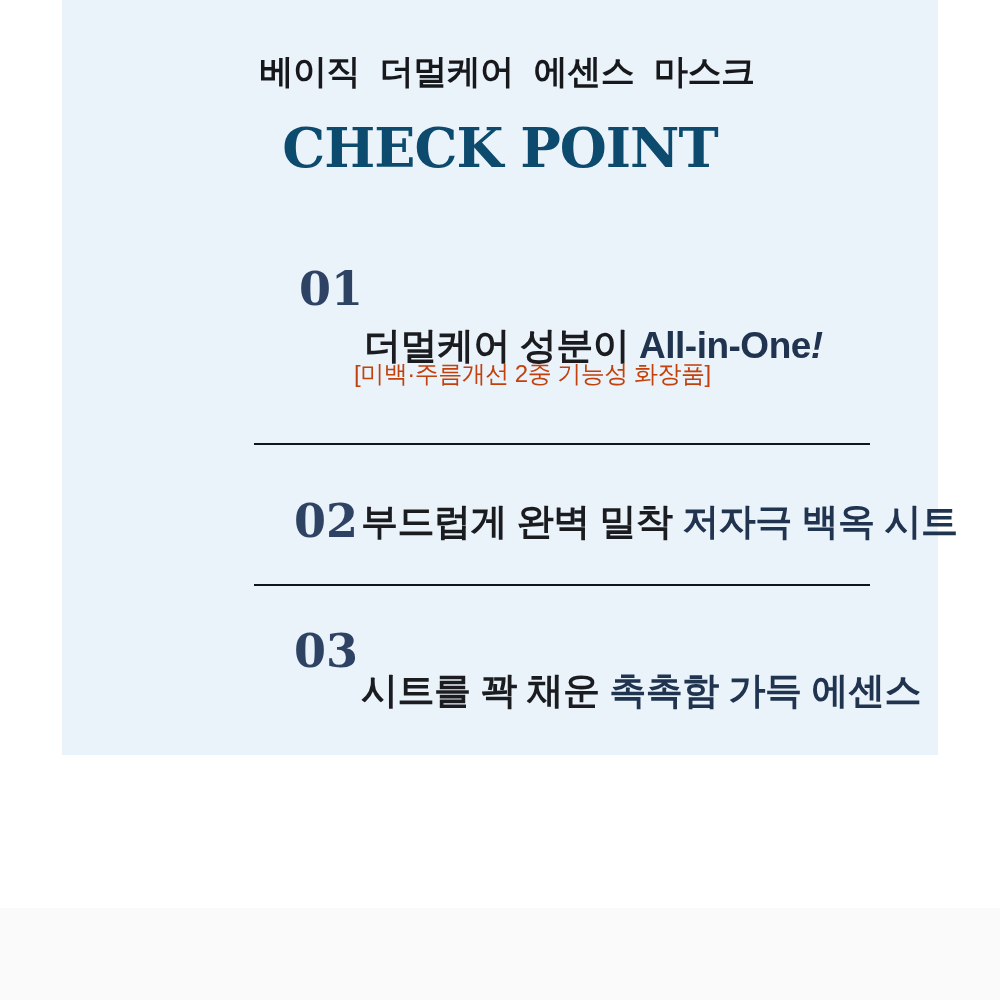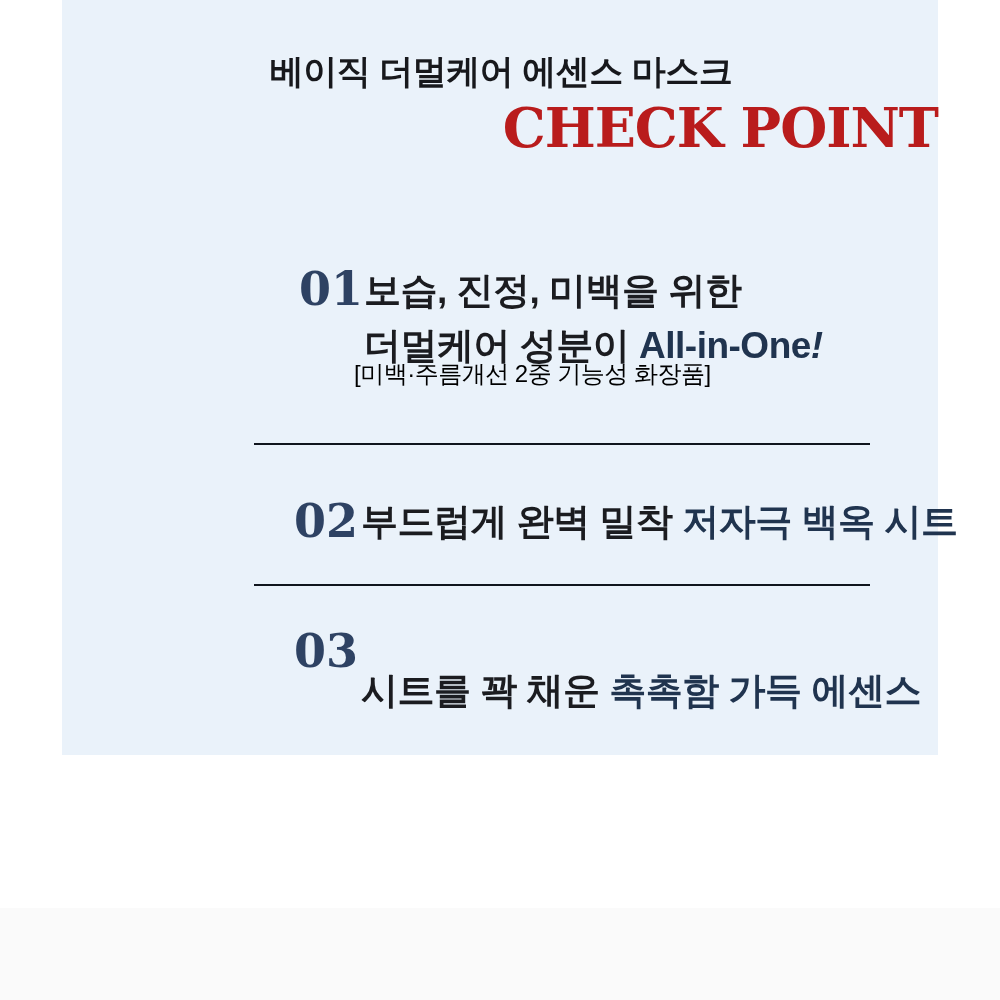--- a/index.html
+++ b/index.html
@@ -13,8 +13,8 @@
     background: #eaf2fa;
   }
   .product-title {
-    position: absolute; top: 49px; left: 1px; width: 100%; text-align: center;
-    font-size: 34px; font-weight: 700; color: #17181c; letter-spacing: -0.5px;
+    position: absolute; top: 49px; left: 7px; width: 100%; text-align: center;
+    font-size: 34px; font-weight: 700; color: #17181c; letter-spacing: -0.5px; font-family: Liberation Mono, monospace;
   }
   .check-point {
     position: absolute; top: 96px; left: 0; width: 100%; text-align: right;

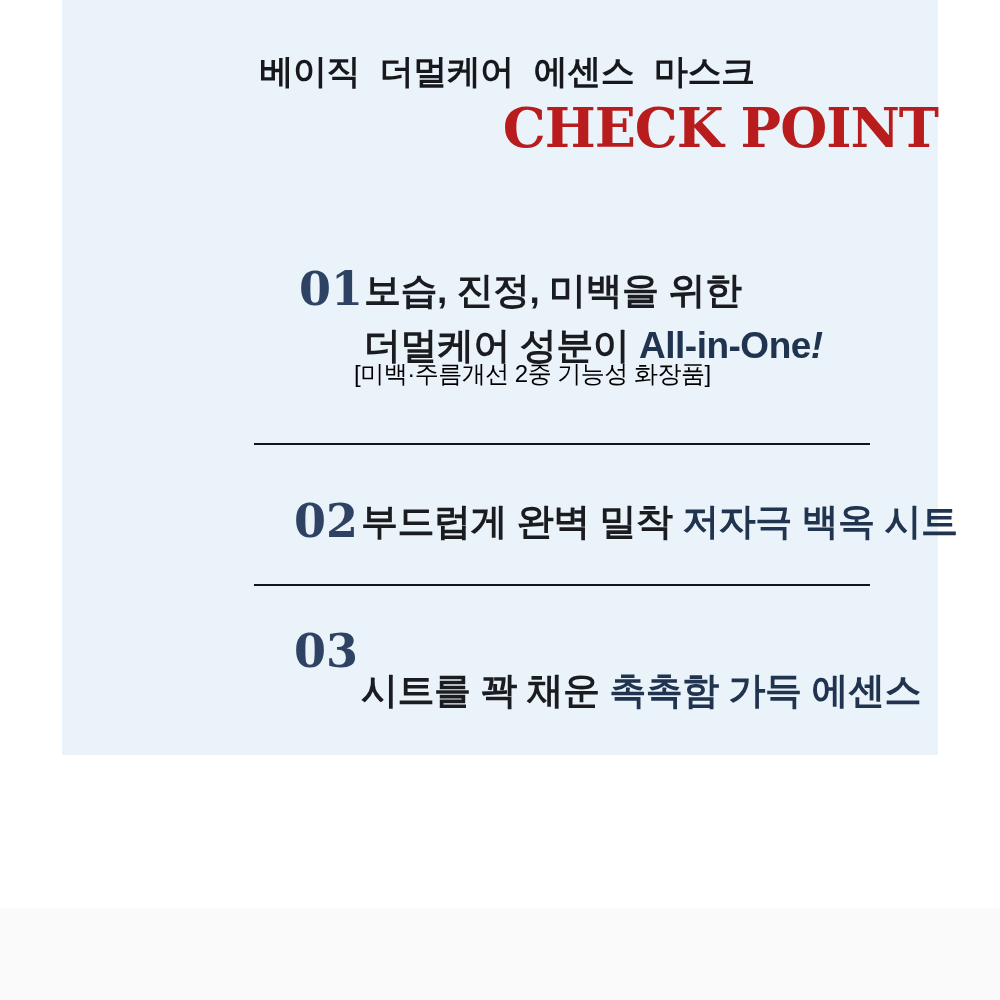--- a/index.html
+++ b/index.html
@@ -17,9 +17,9 @@
     font-size: 34px; font-weight: 700; color: #17181c; letter-spacing: -0.5px; font-family: Liberation Mono, monospace;
   }
   .check-point {
-    position: absolute; top: 96px; left: 0; width: 100%; text-align: right;
+    position: absolute; top: 116px; left: 0; width: 100%; text-align: center;
     font-family: "DejaVu Serif", "Liberation Serif", serif;
-    font-size: 54px; font-weight: 700; color: #b91c1c; letter-spacing: -1px;
+    font-size: 54px; font-weight: 700; color: #0c4a6e; letter-spacing: -1px;
   }
   .num {
     position: absolute;

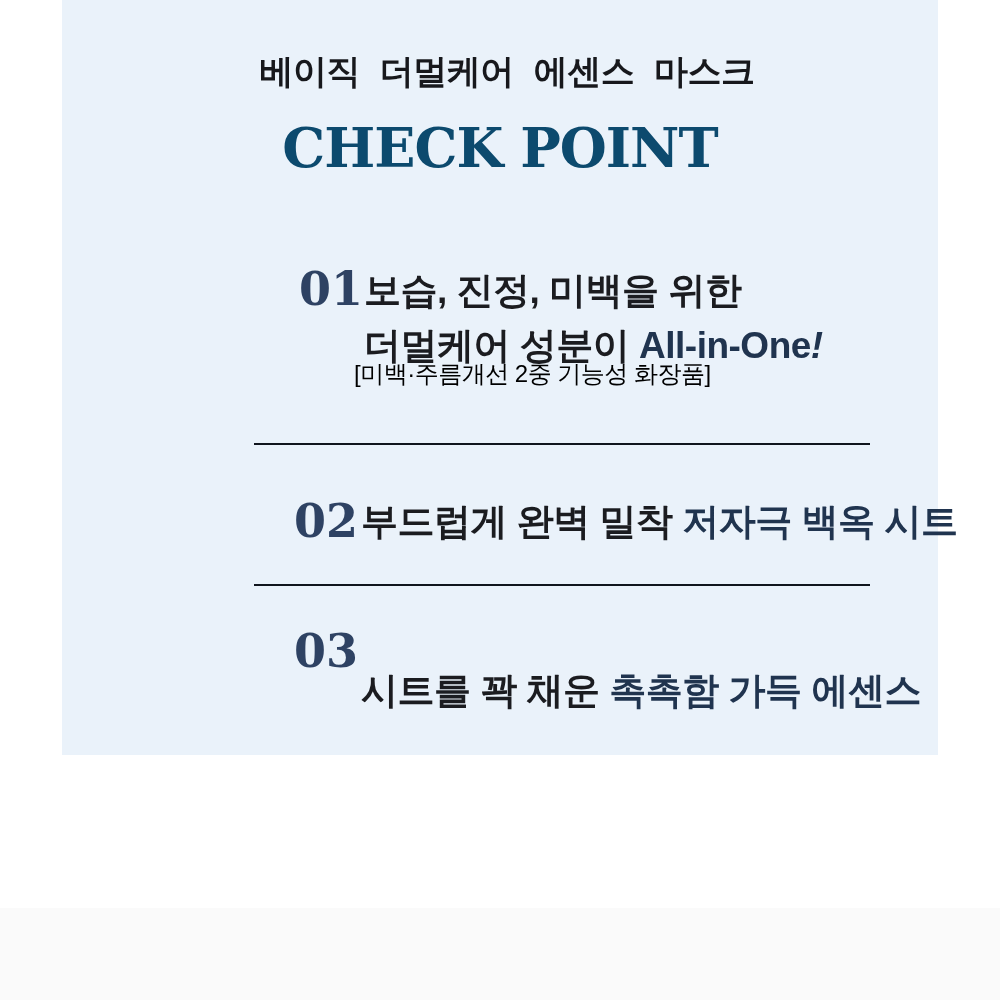--- a/index.html
+++ b/index.html
@@ -65,7 +65,7 @@
 
   <div class="num num-01">01</div>
   <div class="point-text text-01">
-    <span>보습, 진정, 미백을 위한</span><br>
+    <br>
     <span>더멀케어 성분이 </span><span class="bold-navy">All-in-One</span><span class="bold-navy bang">!</span>
   </div>
   <div class="caption-01">[미백·주름개선 2중 기능성 화장품]</div>

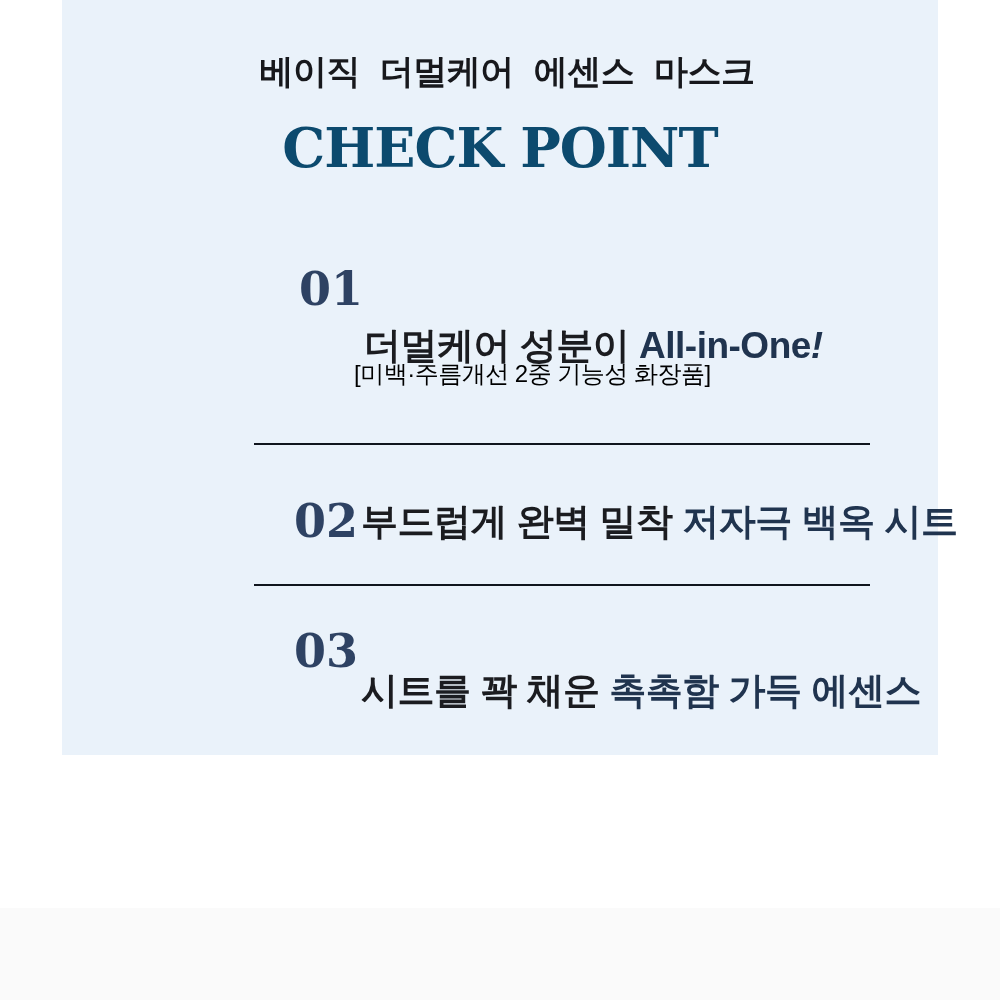--- a/index.html
+++ b/index.html
@@ -40,7 +40,7 @@
   .bang { font-style: italic; }
   .caption-01 {
     position: absolute; left: 292px; top: 358px;
-    font-size: 24px; font-weight: 400; color: #000000; letter-spacing: -0.5px;
+    font-size: 24px; font-weight: 400; color: #c2410c; letter-spacing: -0.5px;
     white-space: nowrap;
   }
   .divider {

